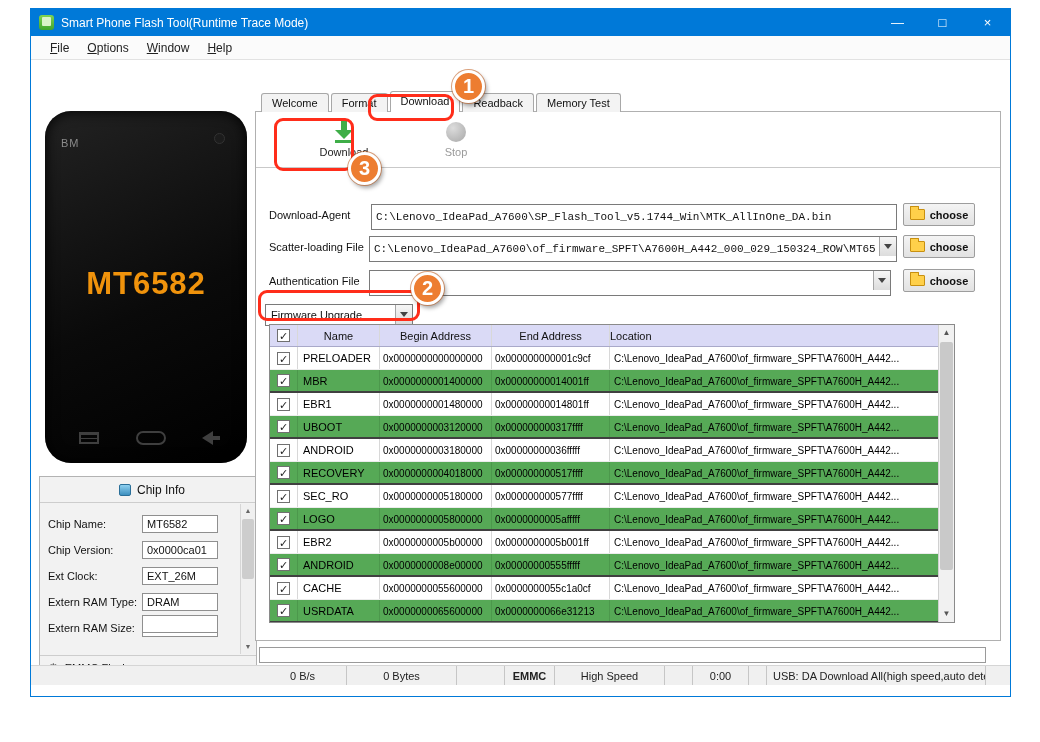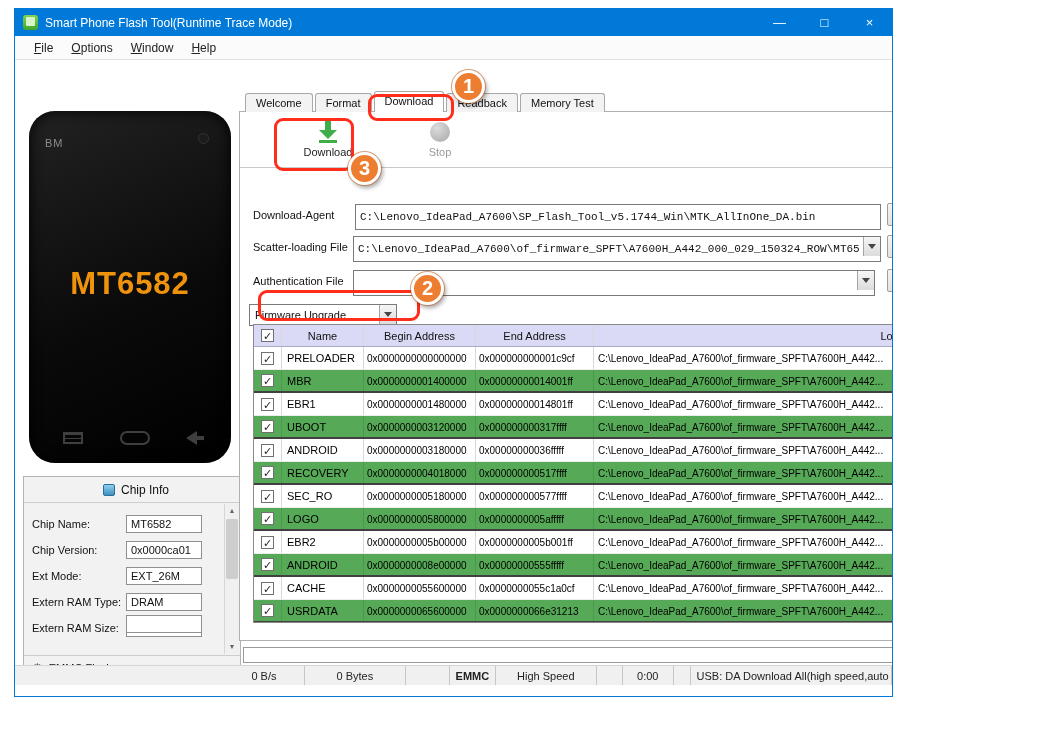--- a/index.html
+++ b/index.html
@@ -6,7 +6,7 @@
   html,body { width:1040px; height:742px; background:#ffffff; font-family:"Liberation Sans", sans-serif; overflow:hidden; }
   body { position:relative; }
 
-  .window { position:absolute; left:14px; top:8px; width:879px; height:689px; background:#ffffff; border:1px solid #0079d8; overflow:hidden; }
+  .window { position:absolute; left:30px; top:8px; width:981px; height:689px; background:#ffffff; border:1px solid #0079d8; overflow:hidden; }
 
   
   .titlebar { position:absolute; left:0; top:0; right:0; height:27px; background:#0079d8; display:flex; align-items:center; color:#fff; font-size:12px; }

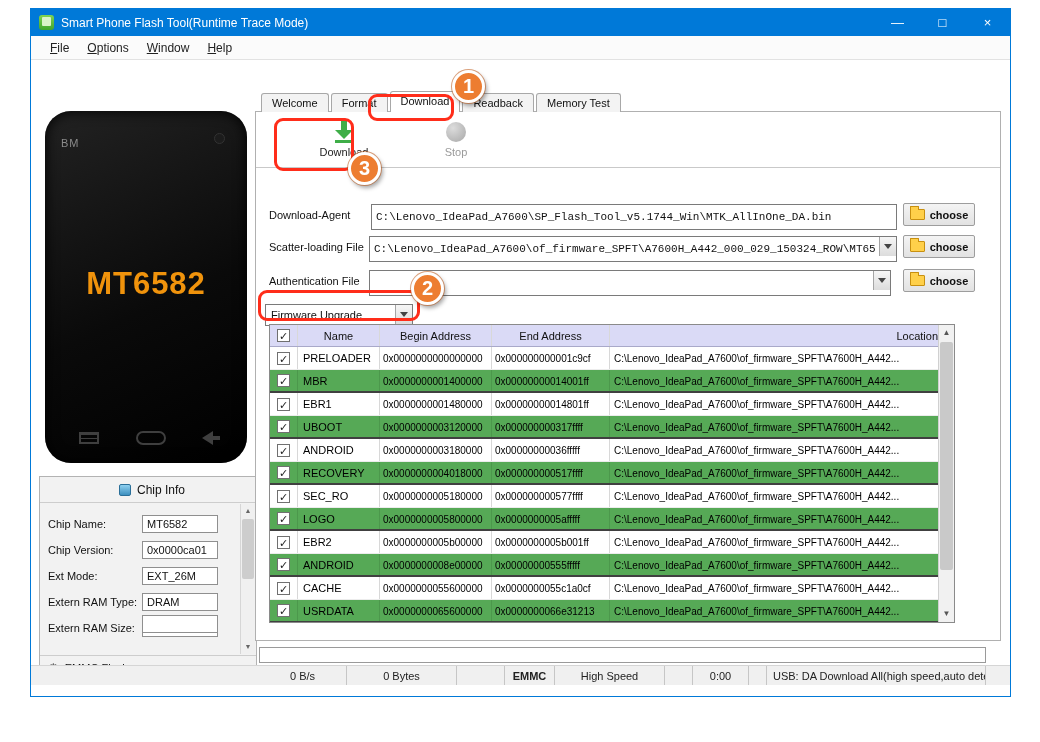--- a/index.html
+++ b/index.html
@@ -251,7 +251,7 @@
         <span class="td c-name">Name</span>
         <span class="td c-begin">Begin Address</span>
         <span class="td c-end">End Address</span>
-        <span class="td c-loc" style="text-align:right;">Location</span>
+        <span class="td c-loc" style="text-align:left;">Location</span>
       </div>
       <div>
 

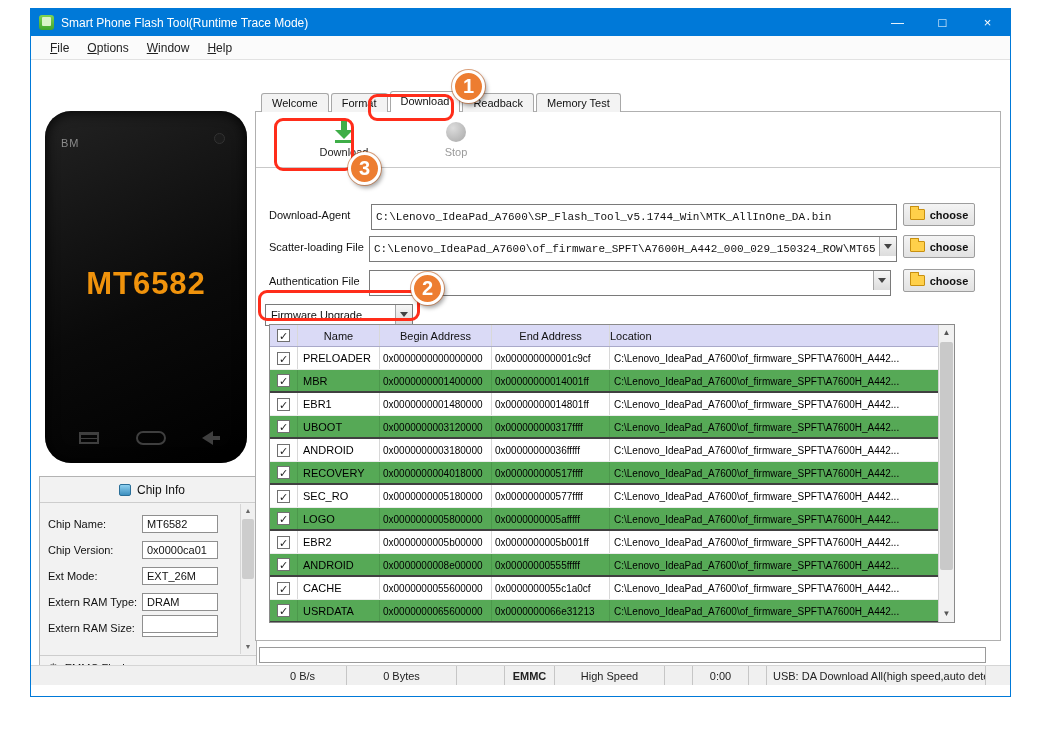--- a/index.html
+++ b/index.html
@@ -165,7 +165,7 @@
           <span class="chip-value">0x0000ca01</span>
         </div>
         <div class="chip-field">
-          <span class="chip-label">Ext Mode:</span>
+          <span class="chip-label">Ext Clock:</span>
           <span class="chip-value">EXT_26M</span>
         </div>
         <div class="chip-field">

